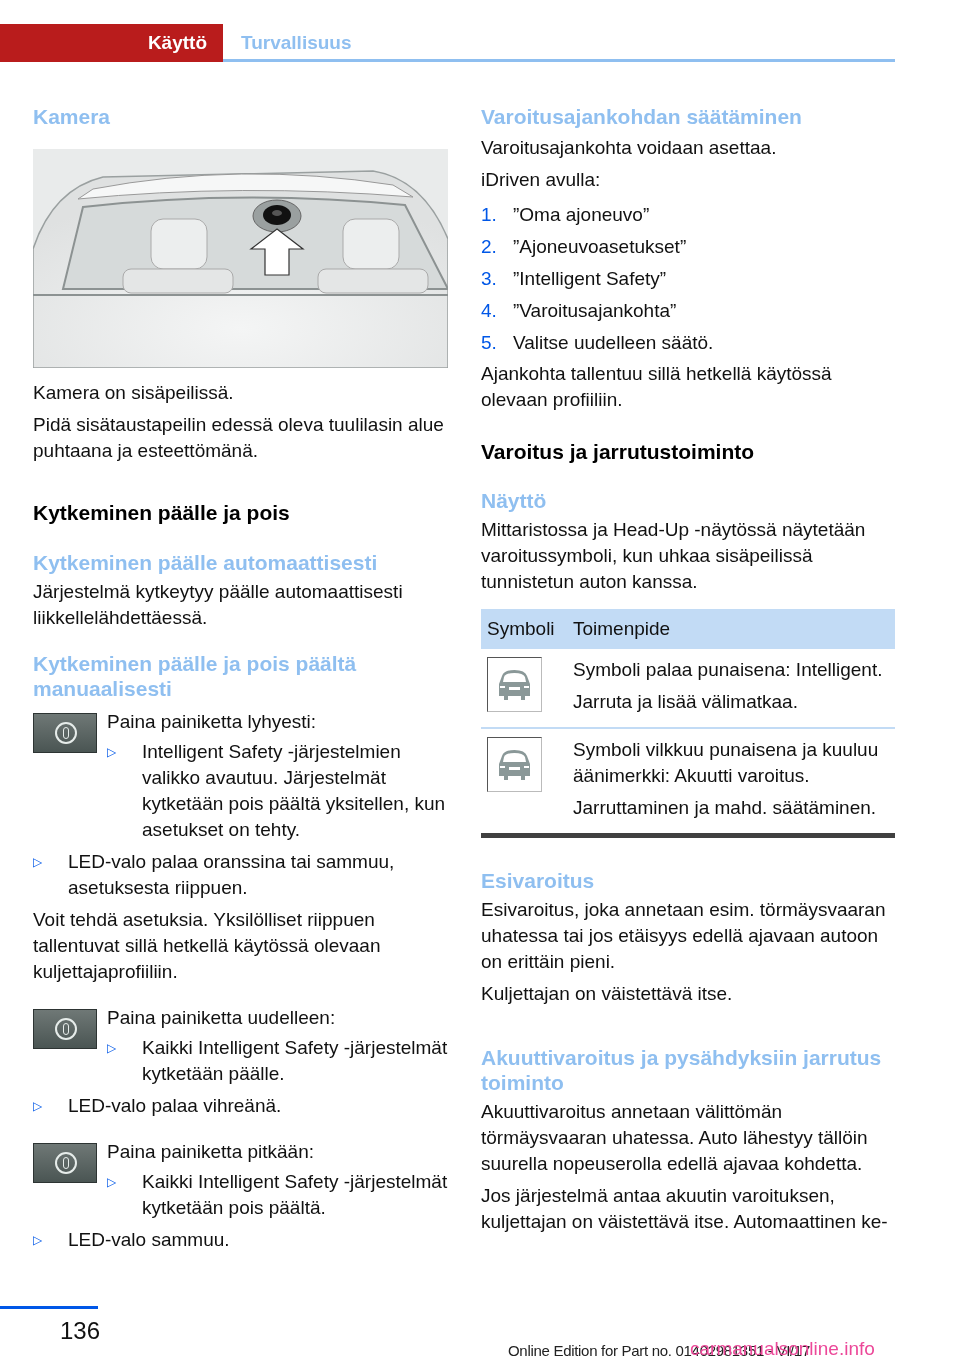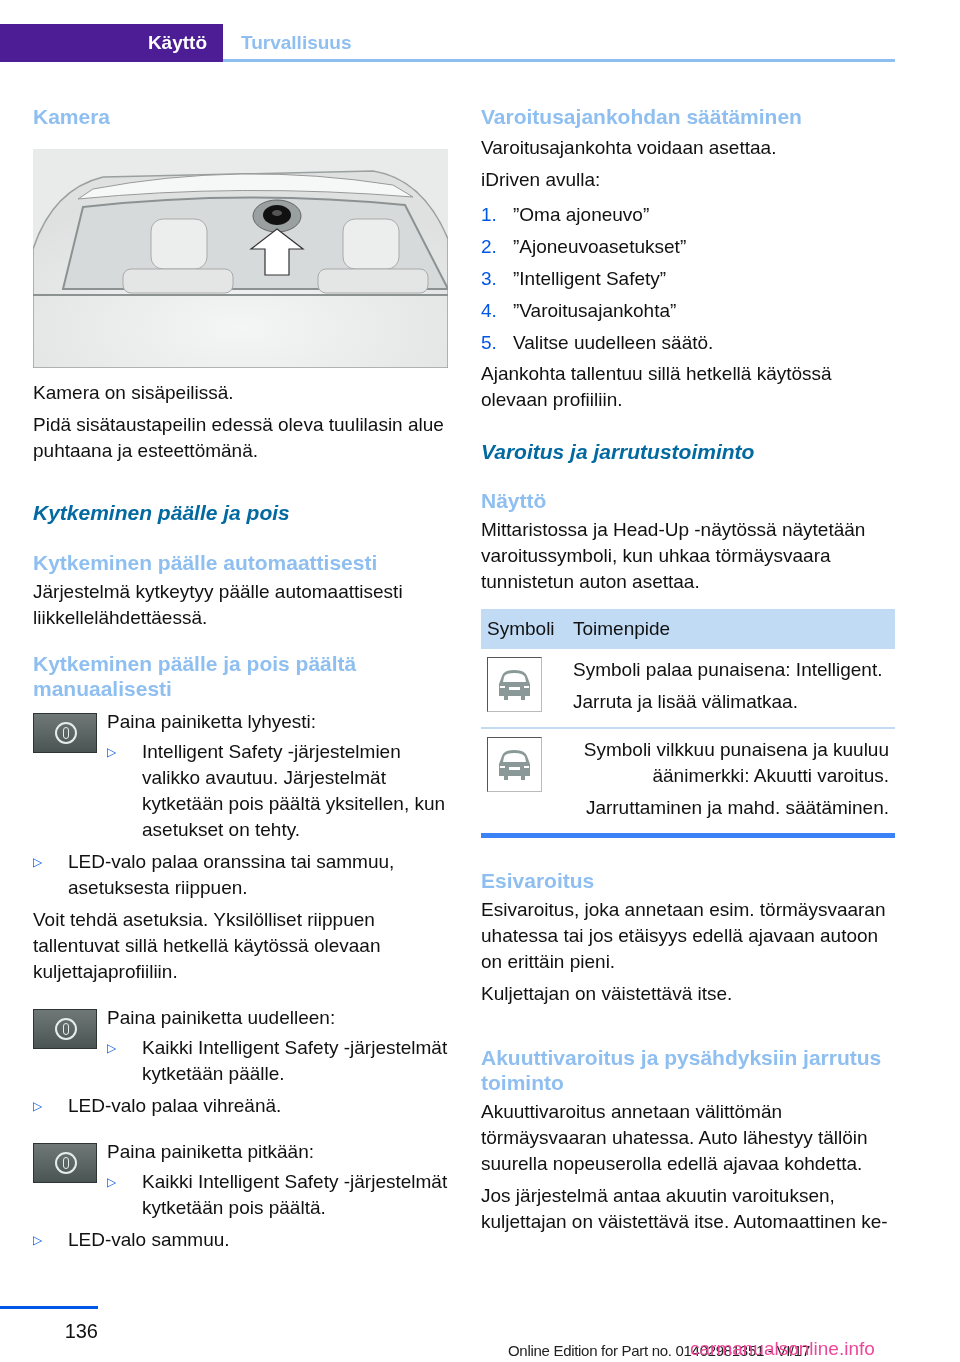--- a/index.html
+++ b/index.html
@@ -8,7 +8,7 @@
 
   
   .tabbar { position: absolute; top: 24px; left: 0; width: 895px; height: 38px; border-bottom: 3px solid #8fbff0; }
-  .tab-active { position: absolute; left: 0; top: 0; width: 223px; height: 38px; background: #4c1d95; color: #fff; font-weight: bold; font-size: 19px; text-align: right; padding-right: 16px; line-height: 38px; }
+  .tab-active { position: absolute; left: 0; top: 0; width: 223px; height: 38px; background: #b91c1c; color: #fff; font-weight: bold; font-size: 19px; text-align: right; padding-right: 16px; line-height: 38px; }
   .tab-inactive { position: absolute; left: 241px; top: 0; height: 38px; color: #8fbff0; font-weight: bold; font-size: 19px; line-height: 38px; }
 
   .col { position: absolute; top: 100px; }

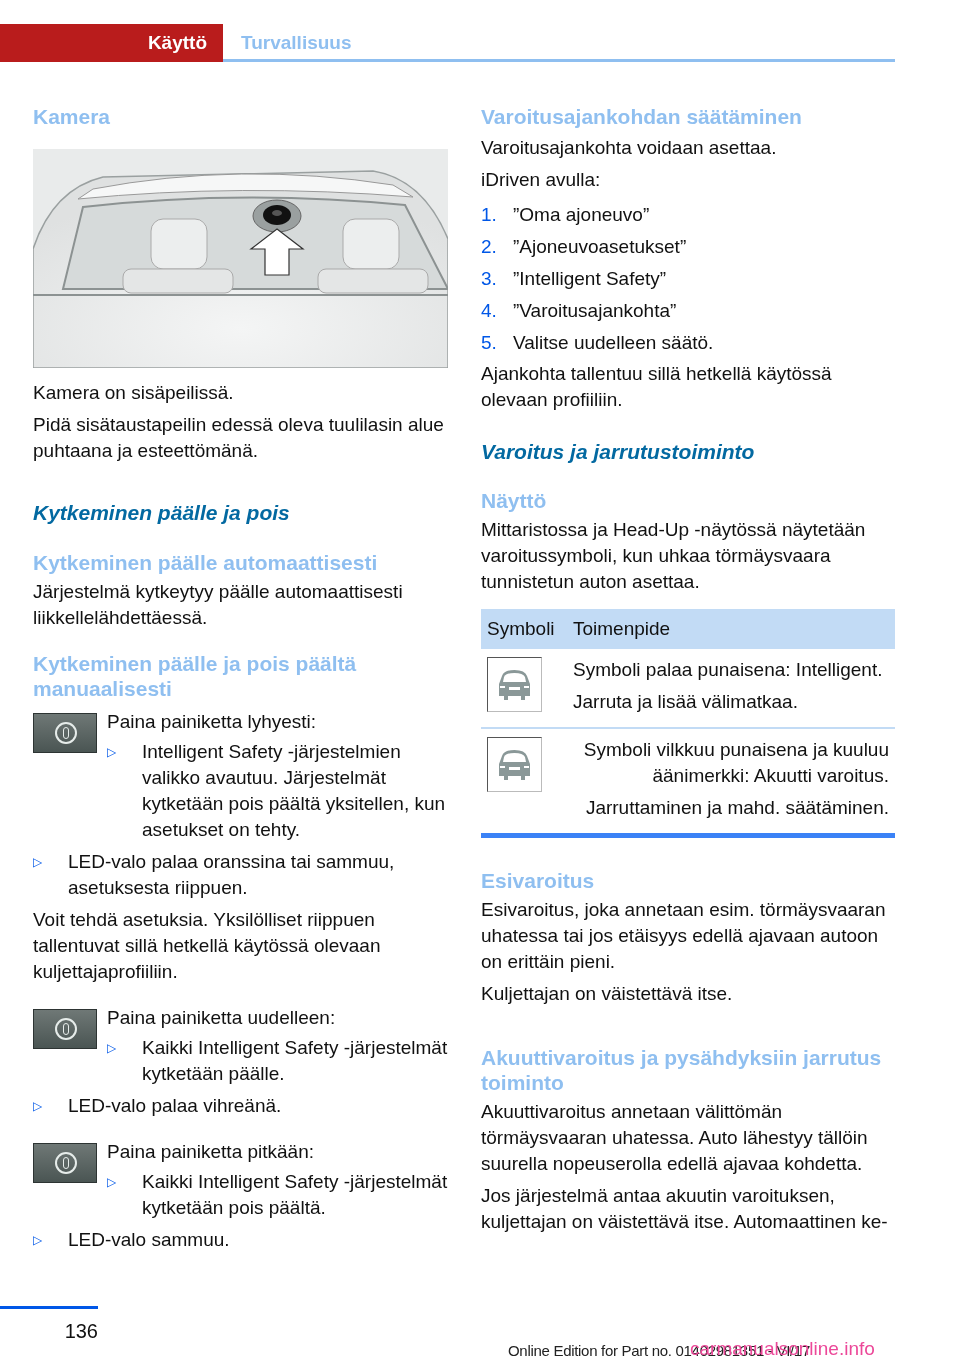--- a/index.html
+++ b/index.html
@@ -16,7 +16,7 @@
   .col-right { left: 481px; width: 414px; }
 
   .h-light { color: #8fbff0; font-weight: bold; font-size: 21px; line-height: 25px; }
-  .h-strong { color: #0369a1; font-weight: bold; font-size: 21px; line-height: 25px; font-style: italic; }
+  .h-strong { color: #000000; font-weight: bold; font-size: 21px; line-height: 25px; }
   p { margin: 0; }
 
   .figure { width: 415px; height: 219px; background: #e8eaea; position: relative; overflow: hidden; margin-top: 20px; }

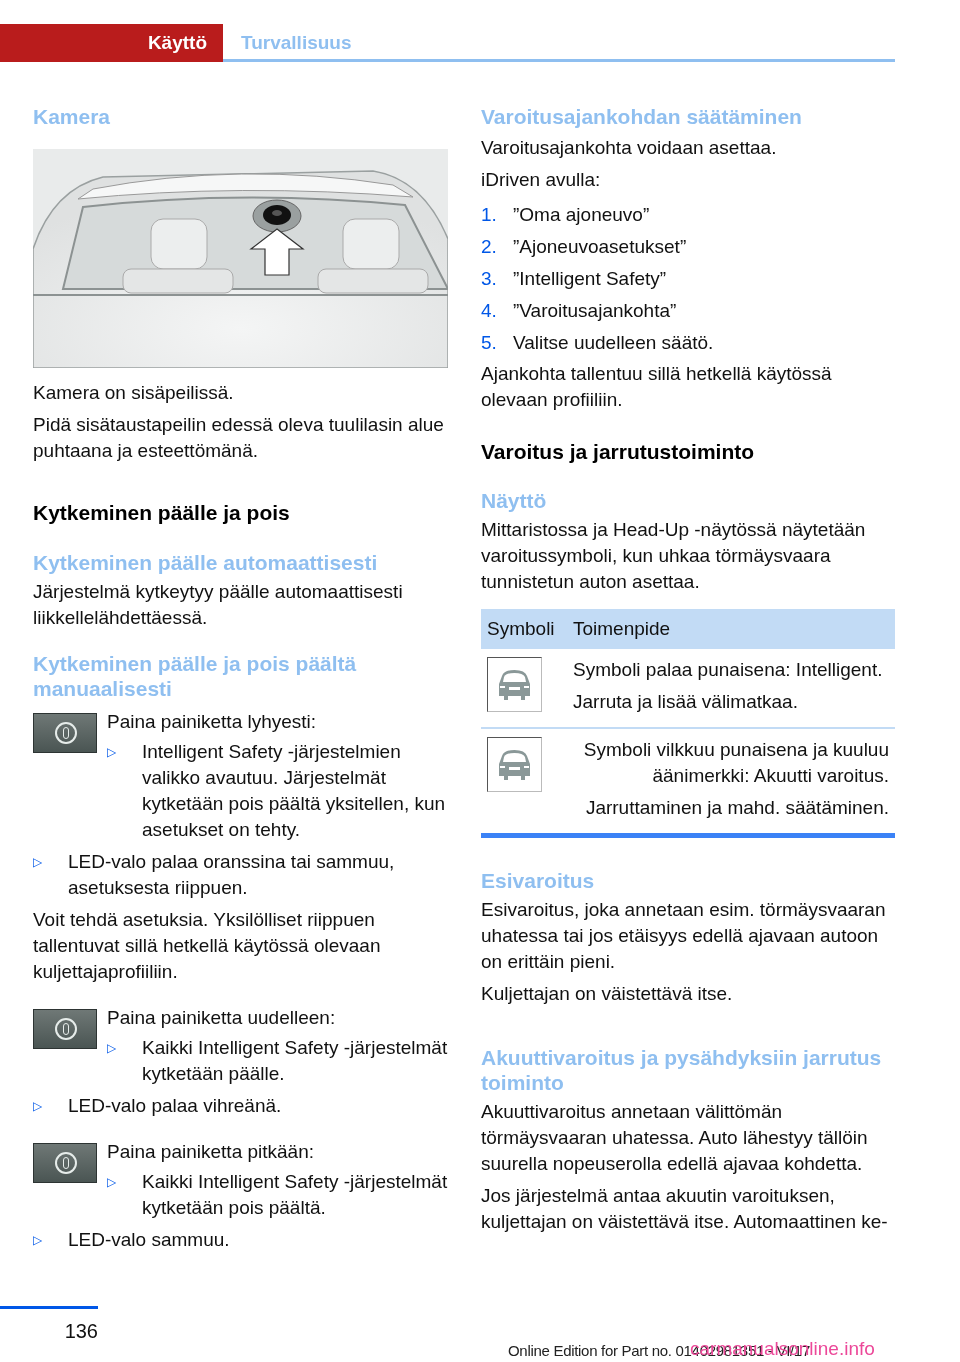--- a/index.html
+++ b/index.html
@@ -153,7 +153,7 @@
 
   <div class="h-strong" style="margin-top:26px">Varoitus ja jarrutustoiminto</div>
   <div class="h-light" style="margin-top:24px">Näyttö</div>
-  <p style="margin-top:4px">Mittaristossa ja Head-Up -näytössä näytetään varoitussymboli, kun uhkaa törmäysvaara tunnistetun auton asettaa.</p>
+  <p style="margin-top:4px">Mittaristossa ja Head-Up -näytössä näytetään varoitussymboli, kun uhkaa sisäpeilissä tunnistetun auton kanssa.</p>
 
   <table class="sym">
     <thead>

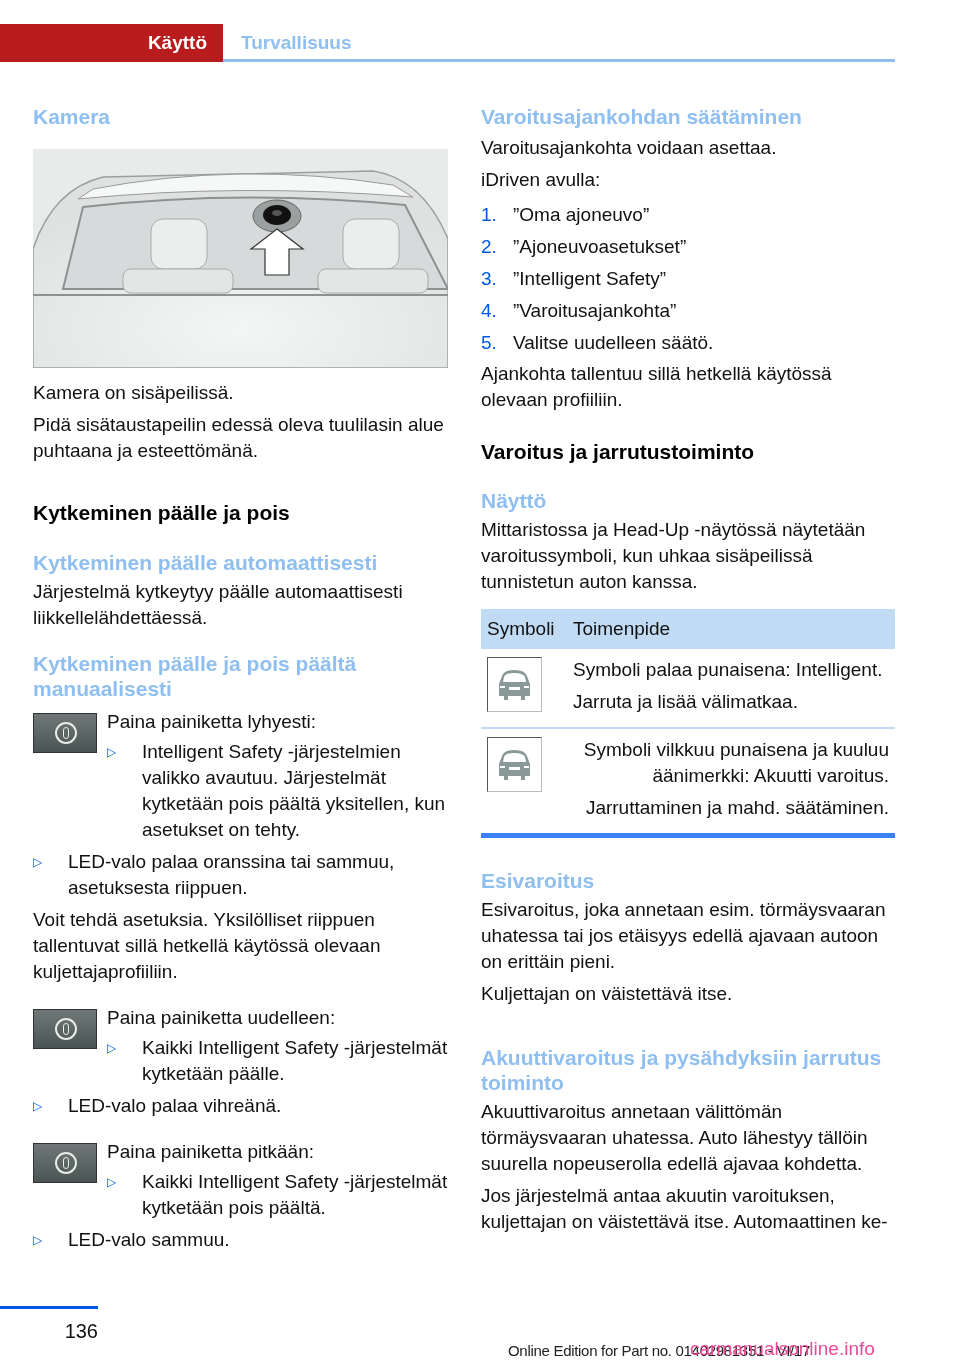--- a/index.html
+++ b/index.html
@@ -36,7 +36,7 @@
   table.sym th { background: #c2dbf5; font-weight: normal; text-align: left; height: 40px; padding: 0 6px; font-size: 19px; }
   table.sym td { vertical-align: top; padding: 8px 6px 12px 6px; }
   table.sym tr.row td { border-bottom: 2px solid #c2dbf5; }
-  table.sym tr.row.last td { border-bottom: 5px solid #3b82f6; text-align: right; }
+  table.sym tr.row.last td { border-bottom: 5px solid #404040; }
   .sym-box { width: 55px; height: 55px; border: 1px solid #555; border-right-color: #bbb; border-bottom-color: #bbb; position: relative; background: #fff; }
 
   .footer-line { position: absolute; left: 0; top: 1306px; width: 98px; height: 3px; background: #0057e7; }

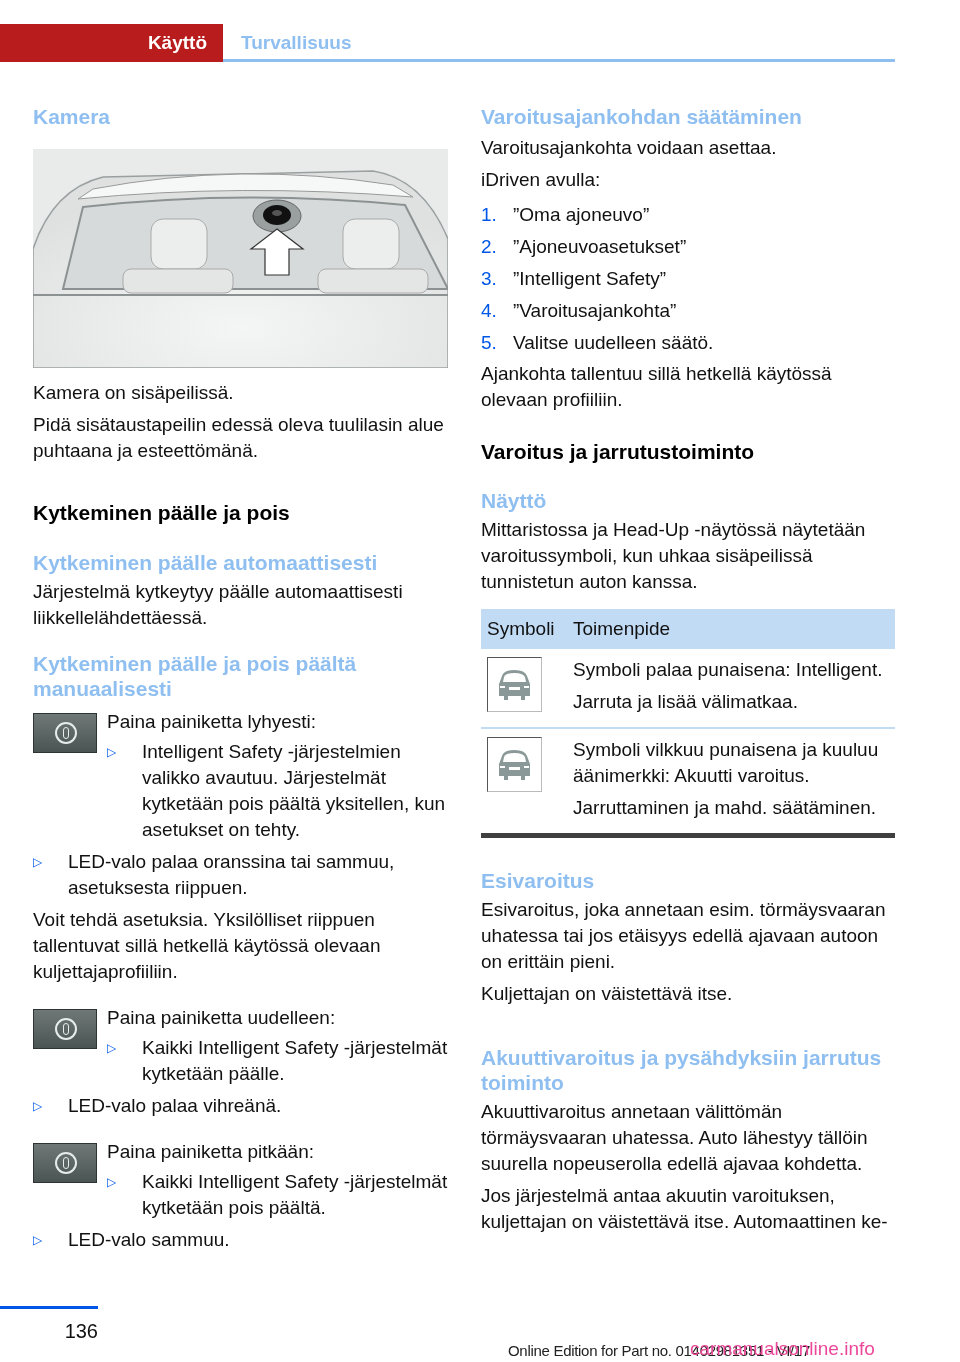--- a/index.html
+++ b/index.html
@@ -40,7 +40,7 @@
   .sym-box { width: 55px; height: 55px; border: 1px solid #555; border-right-color: #bbb; border-bottom-color: #bbb; position: relative; background: #fff; }
 
   .footer-line { position: absolute; left: 0; top: 1306px; width: 98px; height: 3px; background: #0057e7; }
-  .page-num { position: absolute; left: 60px; top: 1318px; width: 38px; text-align: right; font-size: 20px; color: #111; }
+  .page-num { position: absolute; left: 60px; top: 1318px; width: 38px; text-align: right; font-size: 24px; color: #111; }
   .edition { position: absolute; left: 508px; top: 1338px; font-size: 15px; color: #222; letter-spacing: -0.3px; }
   .watermark { position: absolute; left: 690px; top: 1336px; font-size: 19px; color: #ec4899; }
 </style>

